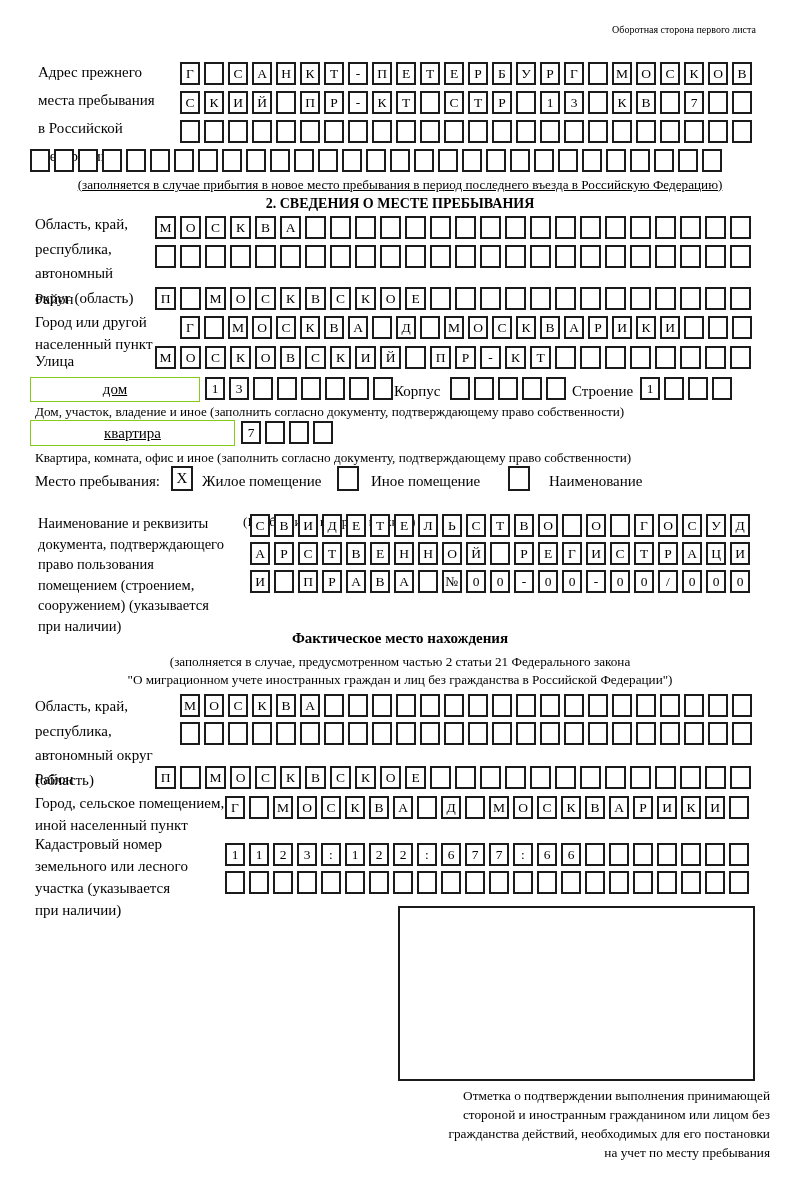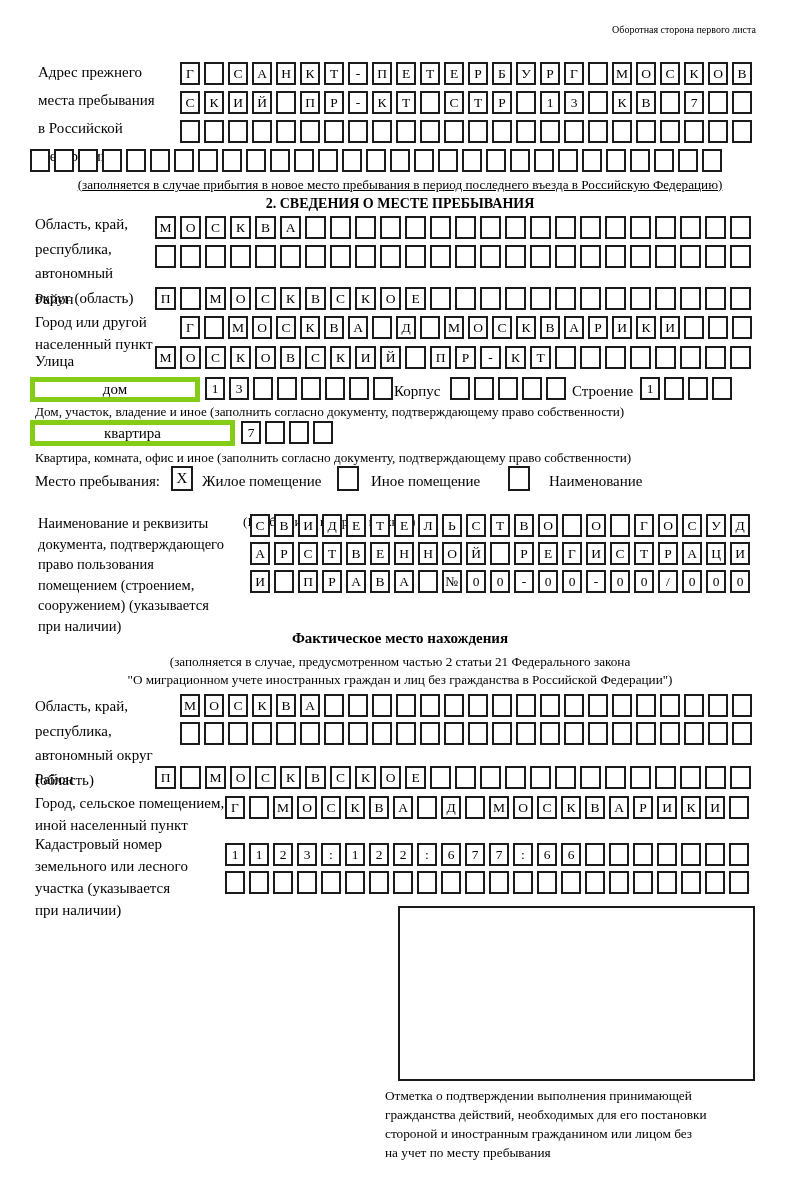--- a/index.html
+++ b/index.html
@@ -22,8 +22,8 @@
   }
   .w21 .cell{width:21px;}
   .widebox{
-    border:5px solid #84cc16;box-sizing:border-box;background:#fff;
-    display:flex;align-items:center;justify-content:center;font-size:15px;
+    border:1px solid #84cc16;box-sizing:border-box;background:#fff;
+    display:flex;align-items:center;justify-content:center;font-size:15px;text-decoration:underline;
   }
   .checkbox{
     width:22px;height:25px;border:2px solid #1b1b1b;box-sizing:border-box;

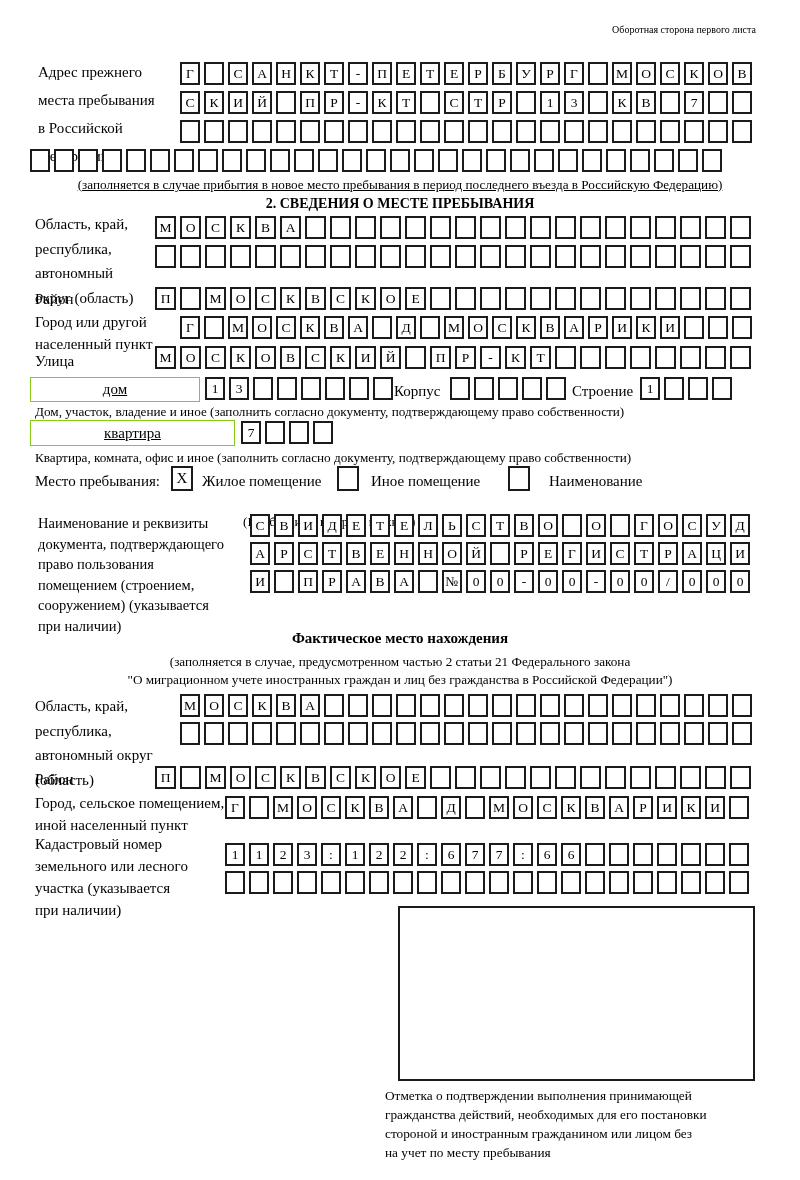--- a/index.html
+++ b/index.html
@@ -30,7 +30,7 @@
     display:flex;align-items:center;justify-content:center;font-size:15px;background:#fff;
   }
   .stampbox{border:2px solid #1b1b1b;box-sizing:border-box;background:#fff;}
-  .stampcap{font-size:13.3px;line-height:19px;text-align:left;}
+  .stampcap{font-size:13.3px;line-height:19px;text-align:right;}
 </style>
 </head>
 <body>

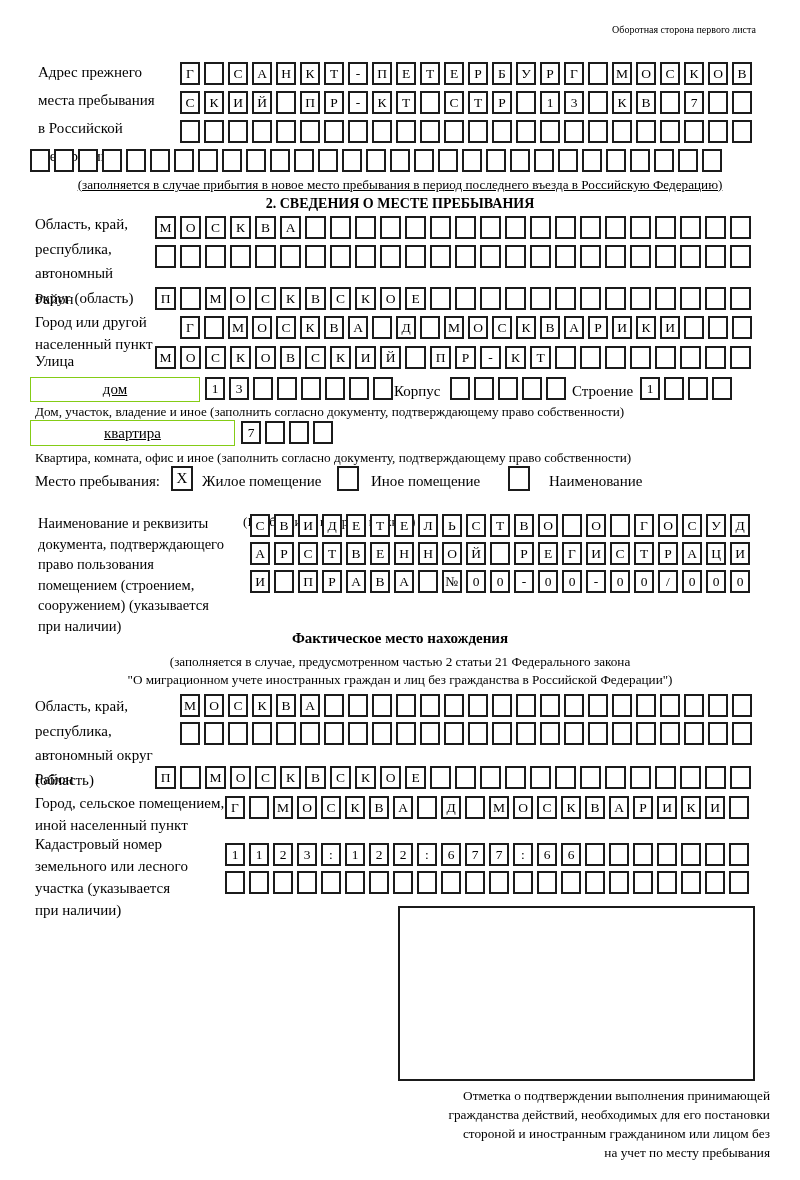--- a/index.html
+++ b/index.html
@@ -608,8 +608,8 @@
   <div class="abs stampbox" style="left:398px;top:906px;width:357px;height:175px;"></div>
   <div class="abs stampcap" style="left:385px;top:1086px;width:385px;">
       <div>Отметка о подтверждении выполнения принимающей</div>
+      <div>стороной и иностранным гражданином или лицом без</div>
       <div>гражданства действий, необходимых для его постановки</div>
-      <div>стороной и иностранным гражданином или лицом без</div>
       <div>на учет по месту пребывания</div>
     </div>
 

